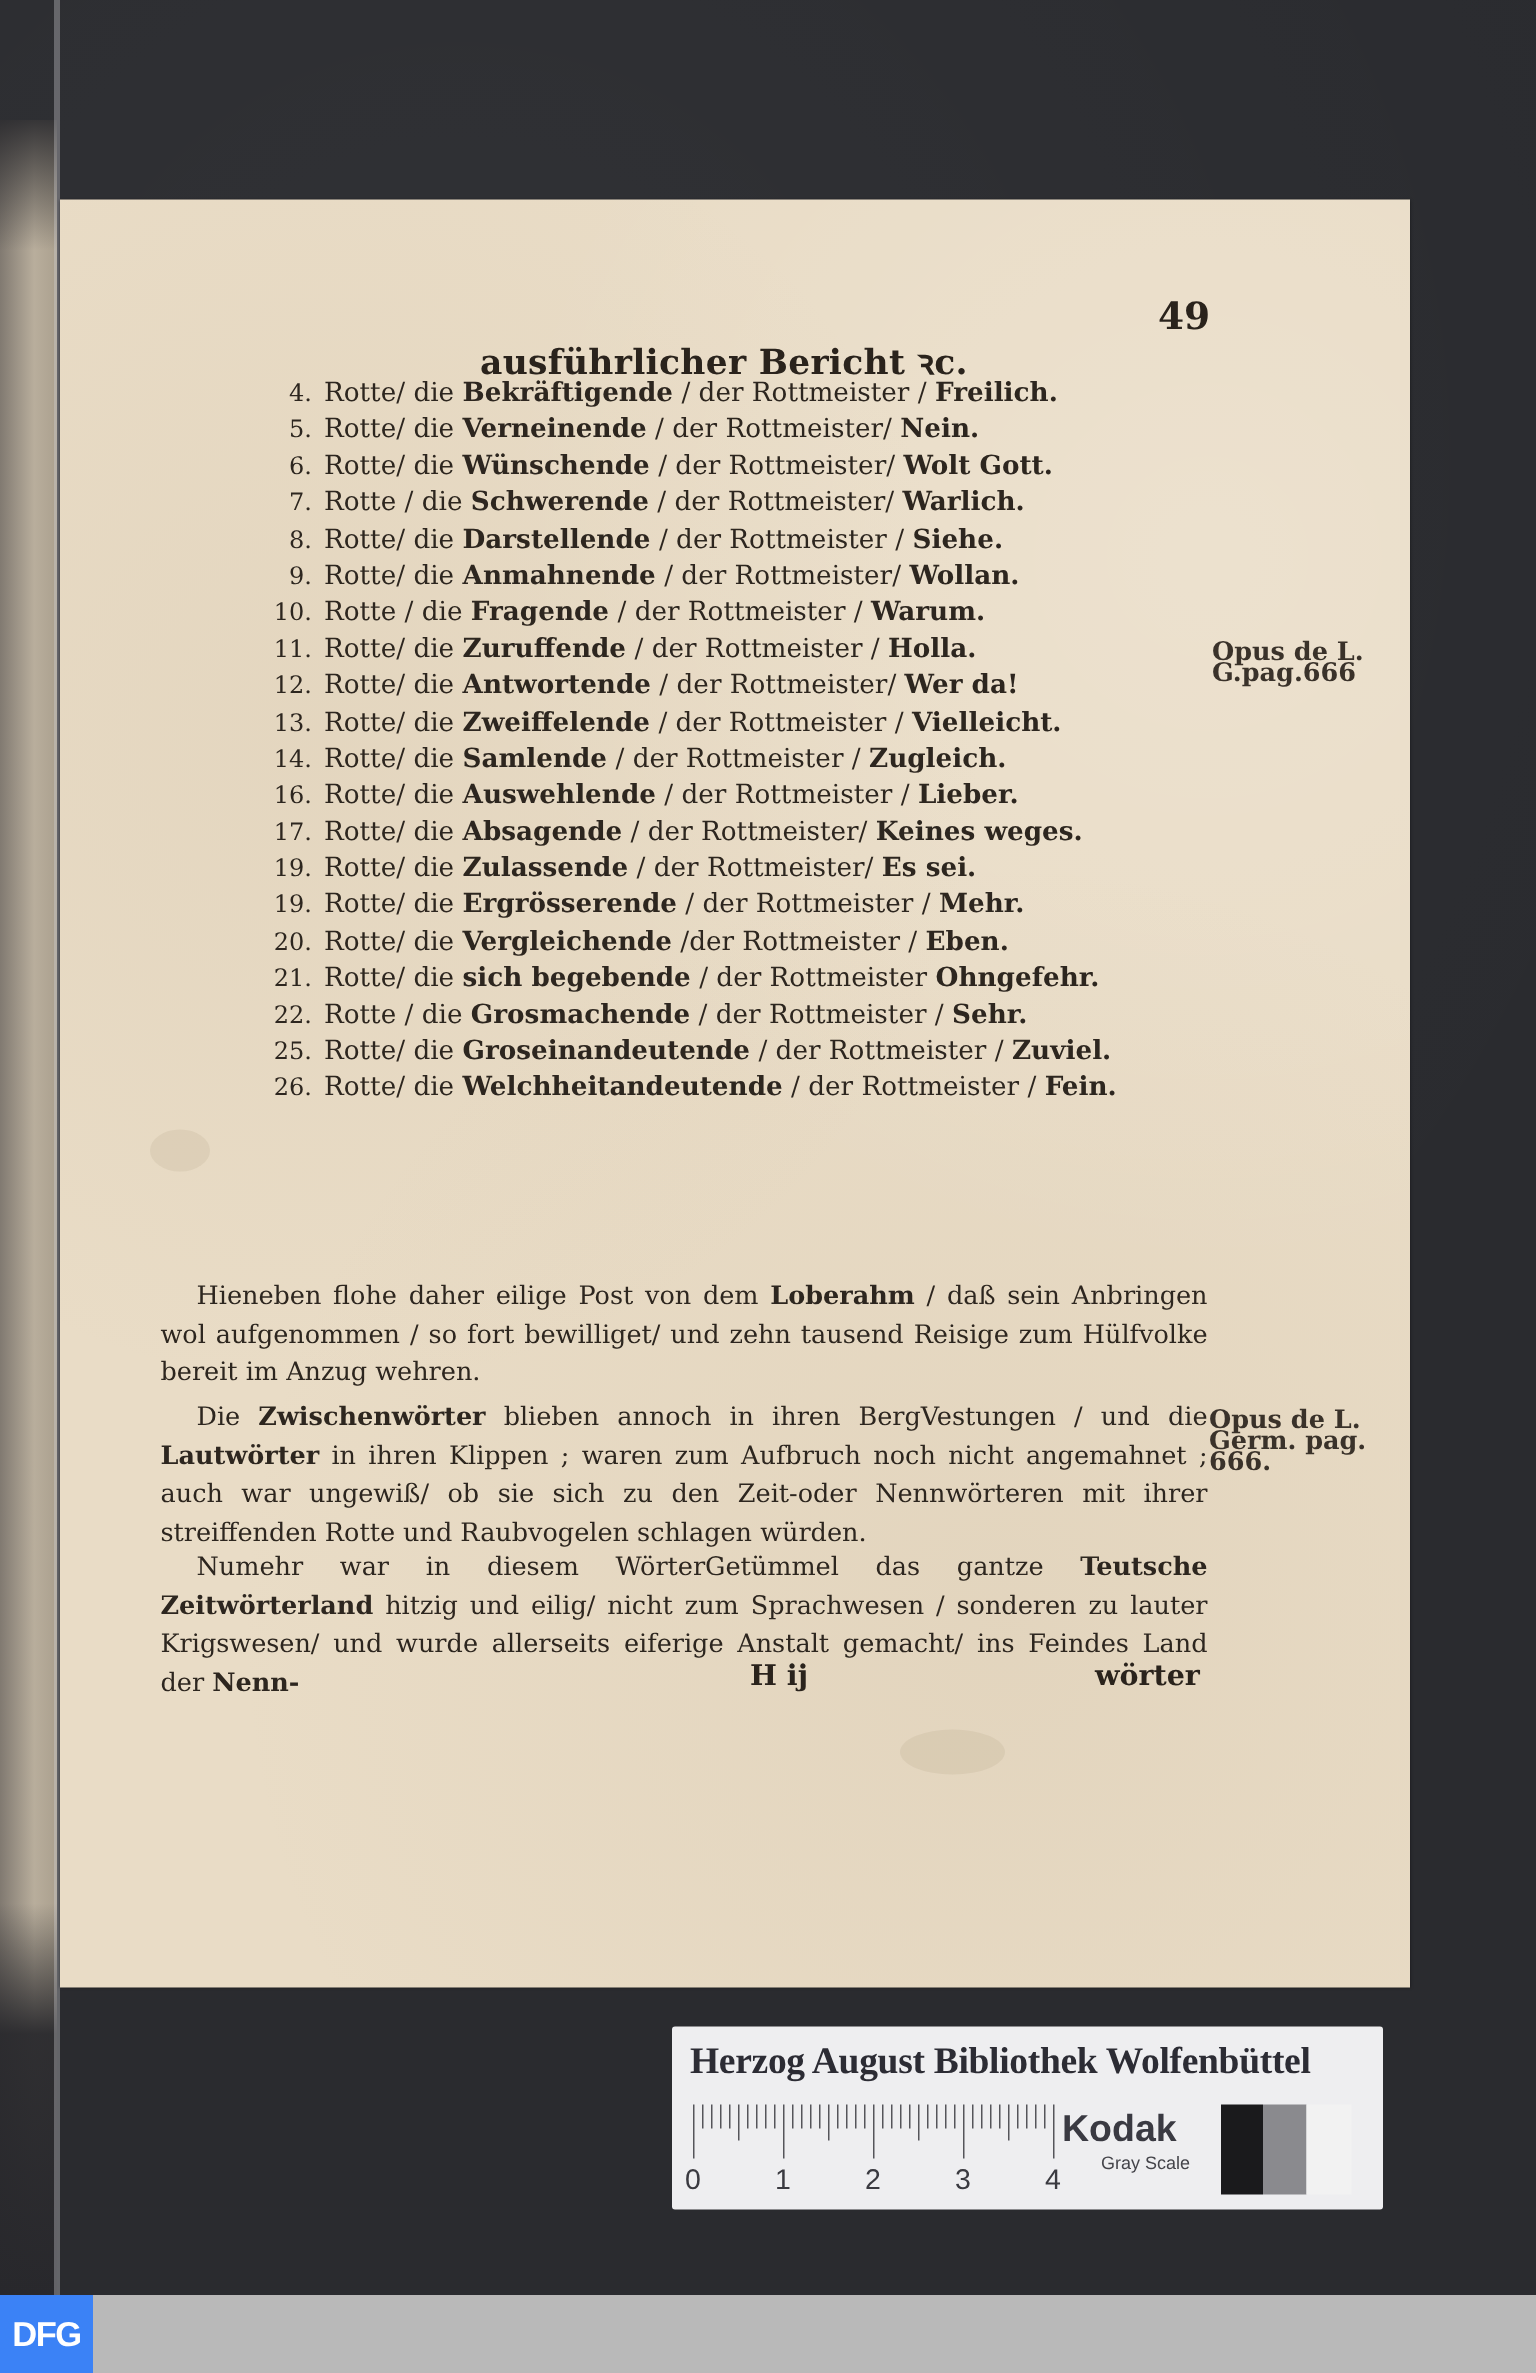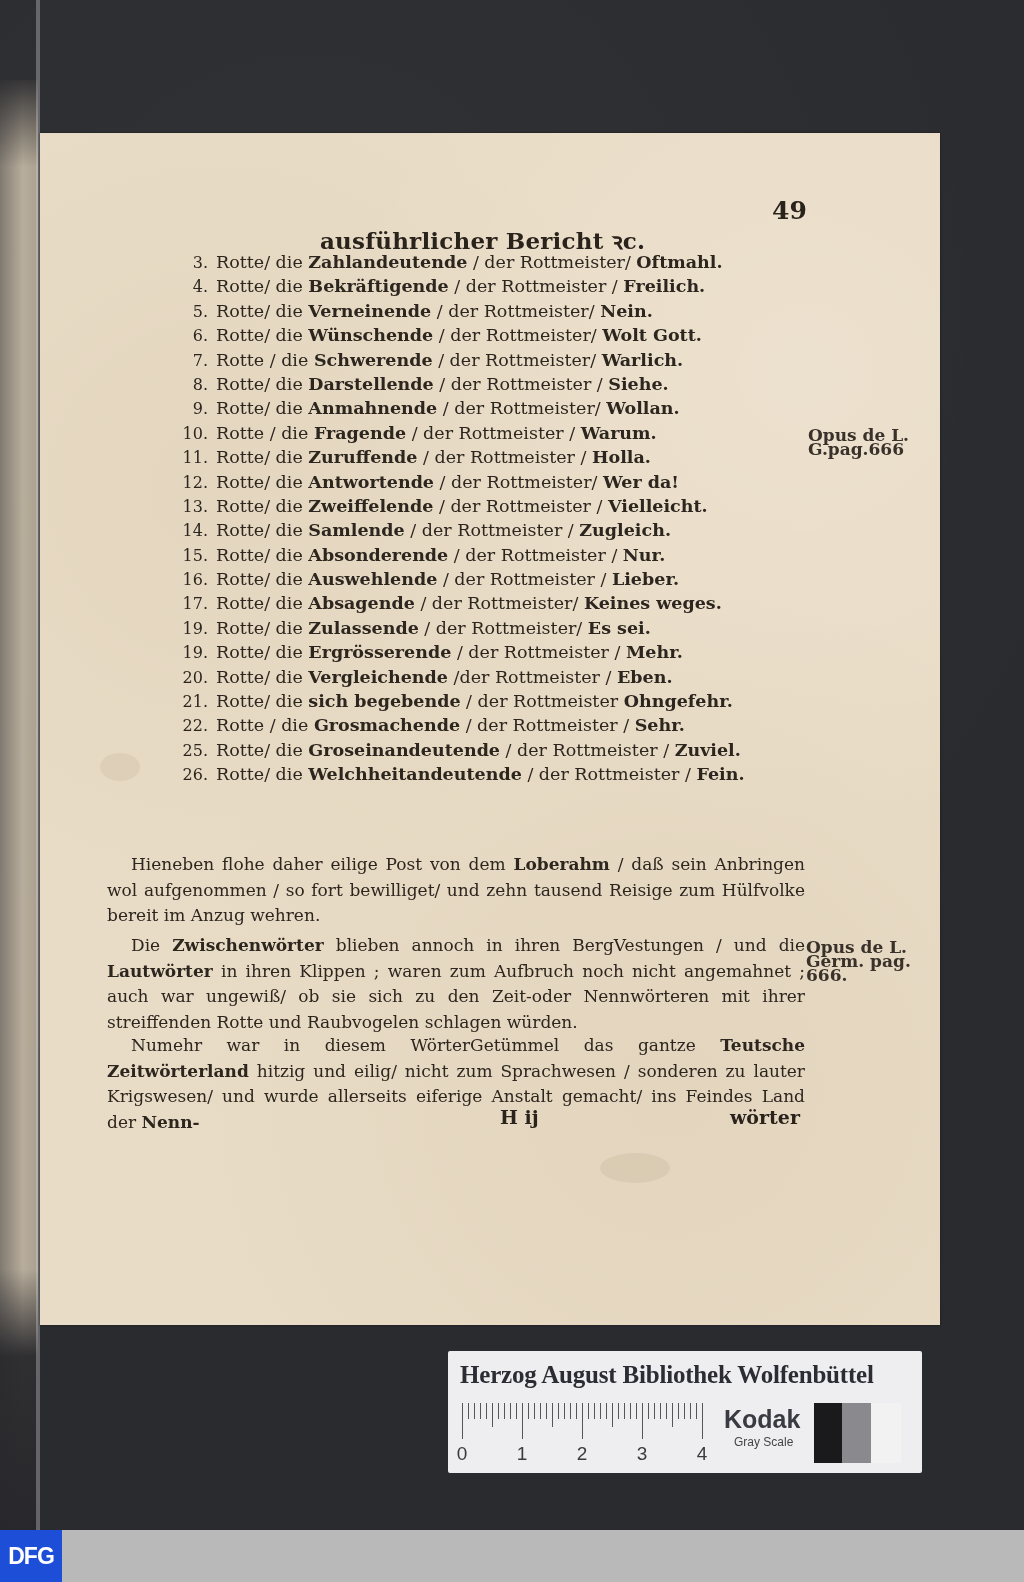--- a/index.html
+++ b/index.html
@@ -132,7 +132,6 @@
 <div class="page-number">49</div>
 
 <div class="list" id="rotte-list">
-    <div class="row"><span class="num">3.</span><span>Rotte/</span> <span>die</span> <span class="bold">Zahlandeutende</span> <span>/ der Rottmeister/</span> <span class="bold">Oftmahl.</span></div>
     <div class="row"><span class="num">4.</span><span>Rotte/</span> <span>die</span> <span class="bold">Bekräftigende</span> <span>/ der Rottmeister /</span> <span class="bold">Freilich.</span></div>
     <div class="row"><span class="num">5.</span><span>Rotte/</span> <span>die</span> <span class="bold">Verneinende</span> <span>/ der Rottmeister/</span> <span class="bold">Nein.</span></div>
     <div class="row"><span class="num">6.</span><span>Rotte/</span> <span>die</span> <span class="bold">Wünschende</span> <span>/ der Rottmeister/</span> <span class="bold">Wolt Gott.</span></div>

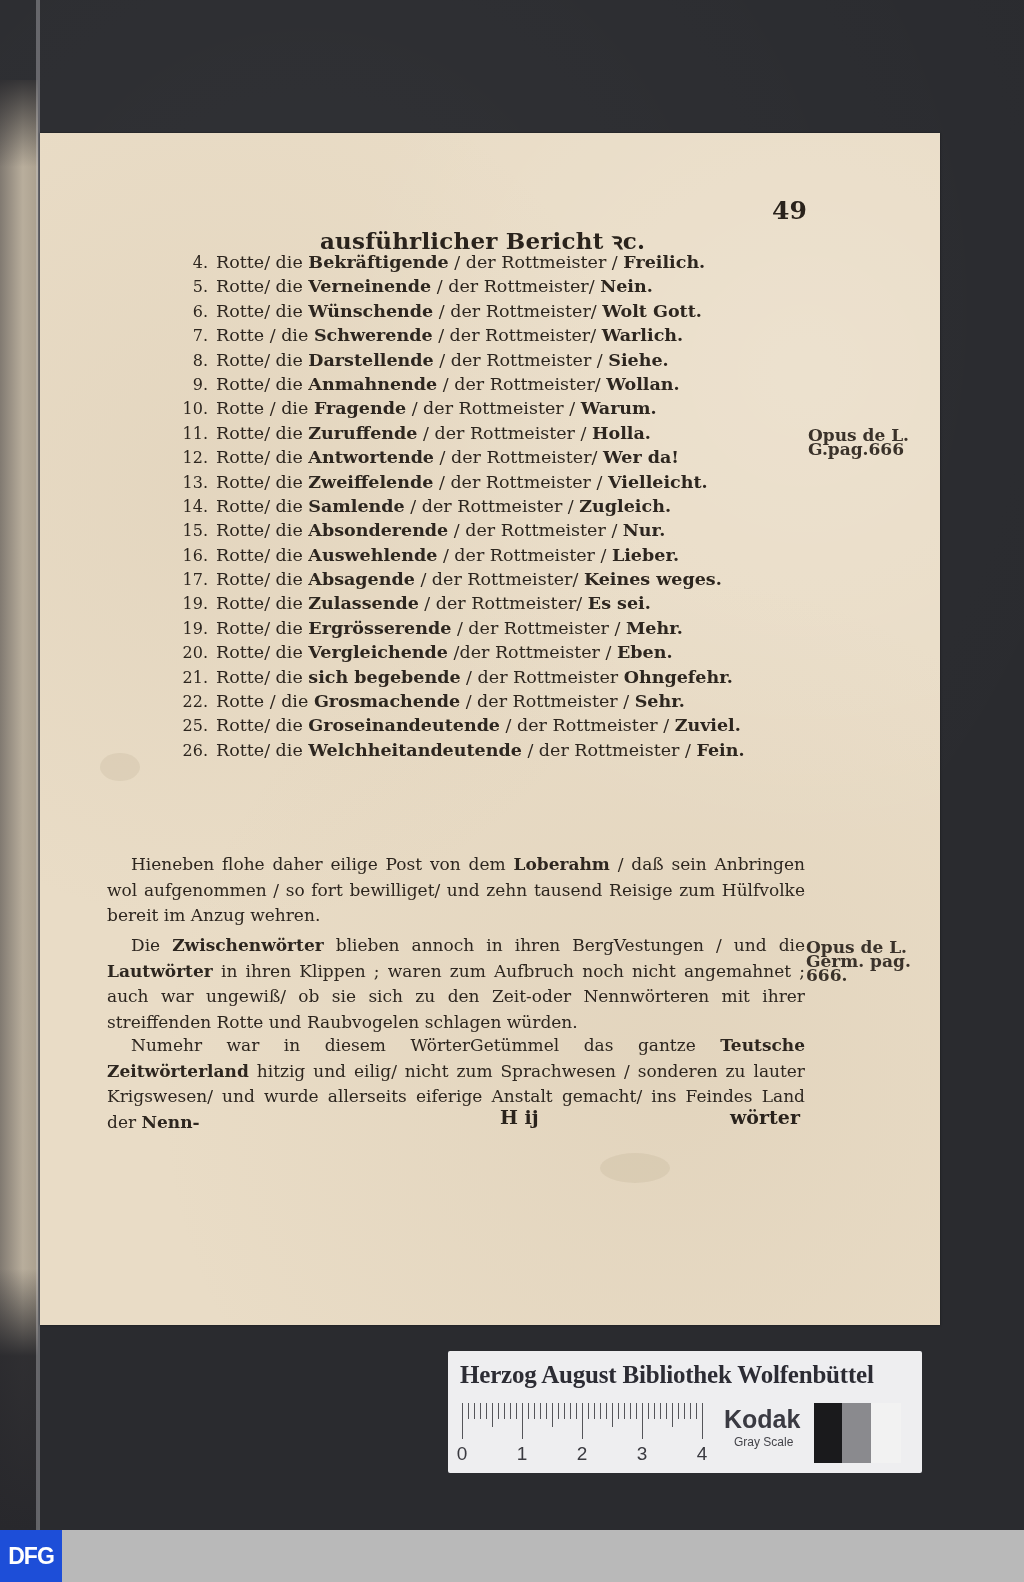--- a/index.html
+++ b/index.html
@@ -143,7 +143,6 @@
     <div class="row"><span class="num">12.</span><span>Rotte/</span> <span>die</span> <span class="bold">Antwortende</span> <span>/ der Rottmeister/</span> <span class="bold">Wer da!</span></div>
     <div class="row"><span class="num">13.</span><span>Rotte/</span> <span>die</span> <span class="bold">Zweiffelende</span> <span>/ der Rottmeister /</span> <span class="bold">Vielleicht.</span></div>
     <div class="row"><span class="num">14.</span><span>Rotte/</span> <span>die</span> <span class="bold">Samlende</span> <span>/ der Rottmeister /</span> <span class="bold">Zugleich.</span></div>
-    <div class="row"><span class="num">15.</span><span>Rotte/</span> <span>die</span> <span class="bold">Absonderende</span> <span>/ der Rottmeister /</span> <span class="bold">Nur.</span></div>
     <div class="row"><span class="num">16.</span><span>Rotte/</span> <span>die</span> <span class="bold">Auswehlende</span> <span>/ der Rottmeister /</span> <span class="bold">Lieber.</span></div>
     <div class="row"><span class="num">17.</span><span>Rotte/</span> <span>die</span> <span class="bold">Absagende</span> <span>/ der Rottmeister/</span> <span class="bold">Keines weges.</span></div>
     <div class="row"><span class="num">19.</span><span>Rotte/</span> <span>die</span> <span class="bold">Zulassende</span> <span>/ der Rottmeister/</span> <span class="bold">Es sei.</span></div>

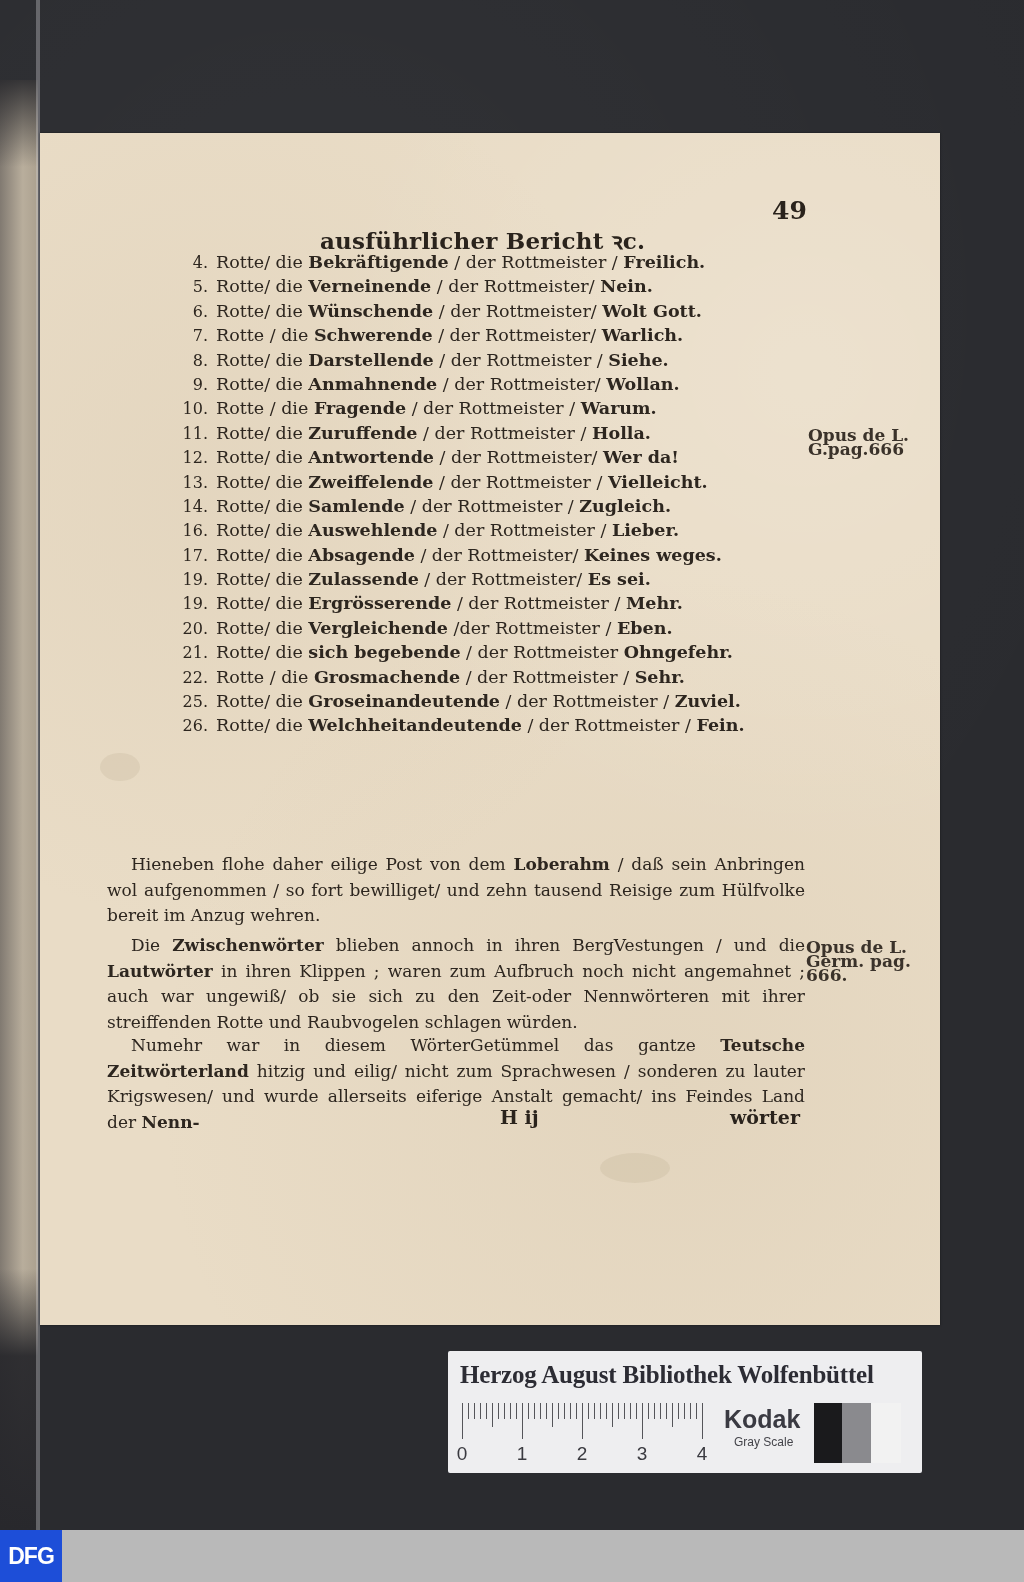--- a/index.html
+++ b/index.html
@@ -90,7 +90,7 @@
       font-size: 19px; color: #3a3a40; transform: translateX(-50%);
     }
     .kodak {
-      position: absolute; left: 276px; top: 54px;
+      position: absolute; left: 260px; top: 54px;
       font-family: "Liberation Sans", sans-serif; font-weight: bold; font-size: 25px; color: #3a3a42;
     }
     .grayscale-label {

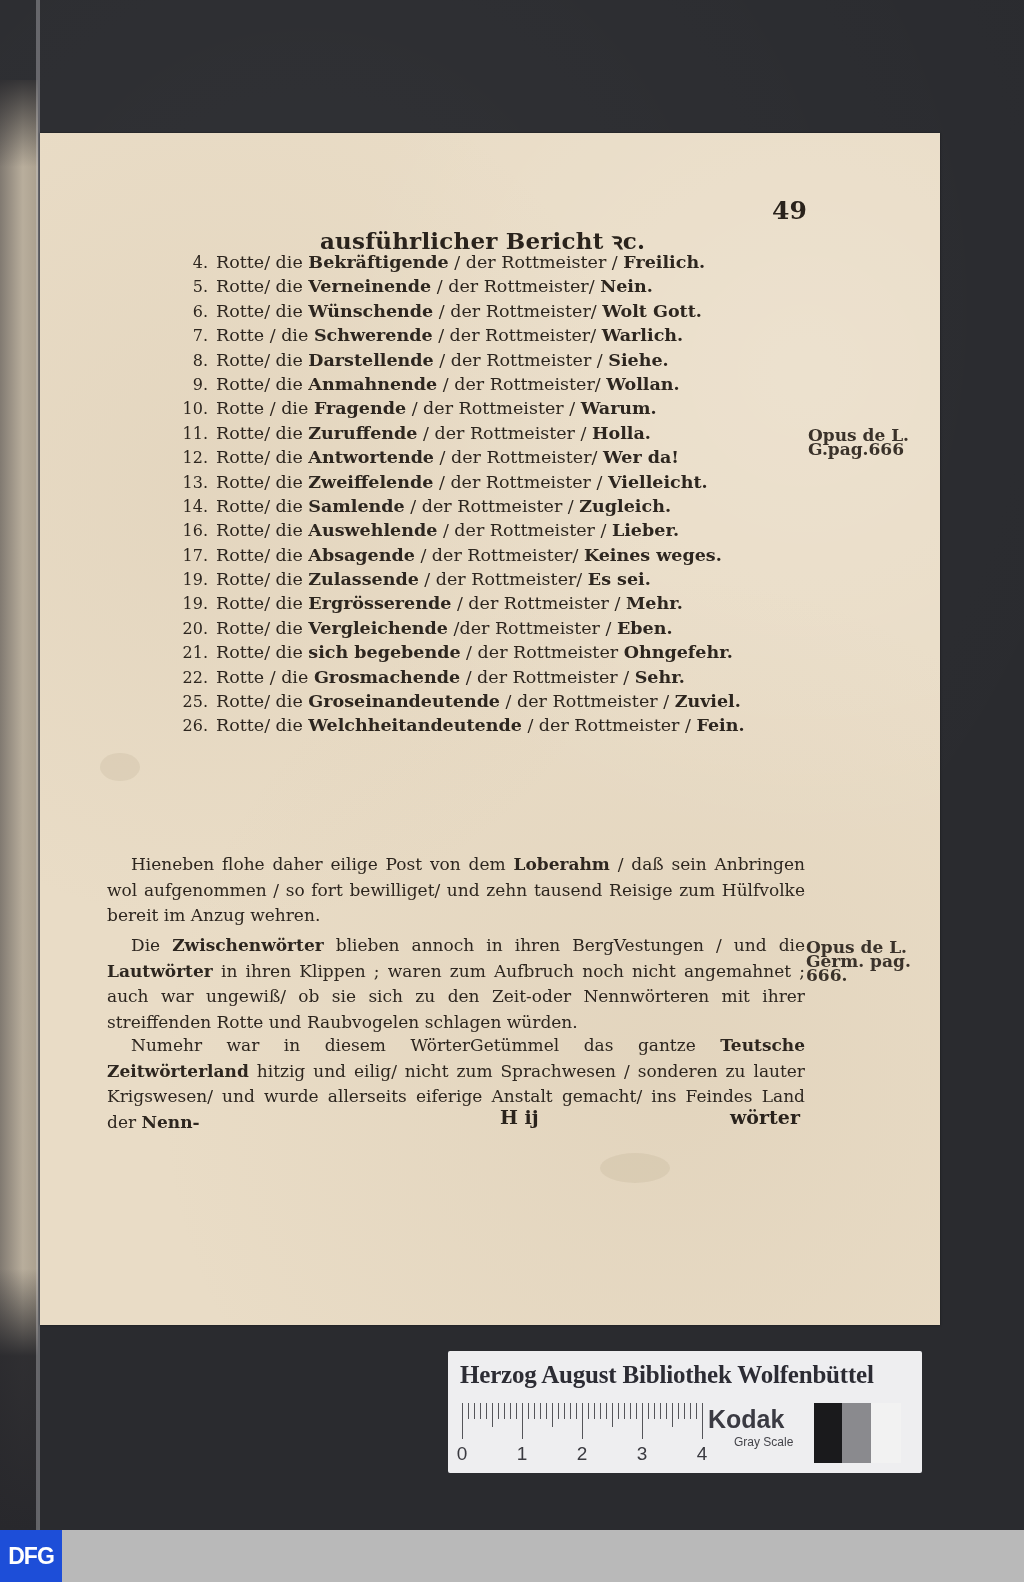--- a/index.html
+++ b/index.html
@@ -106,7 +106,7 @@
     }
     .dfg-logo {
       position: absolute; left: 0; top: 0; width: 62px; height: 52px;
-      background: #1d4ed8; color: #ffffff;
+      background: #3b82f6; color: #ffffff;
       font-family: "Liberation Sans", sans-serif; font-weight: bold; font-size: 23px;
       display: flex; align-items: center; justify-content: center; letter-spacing: -1px;
     }

